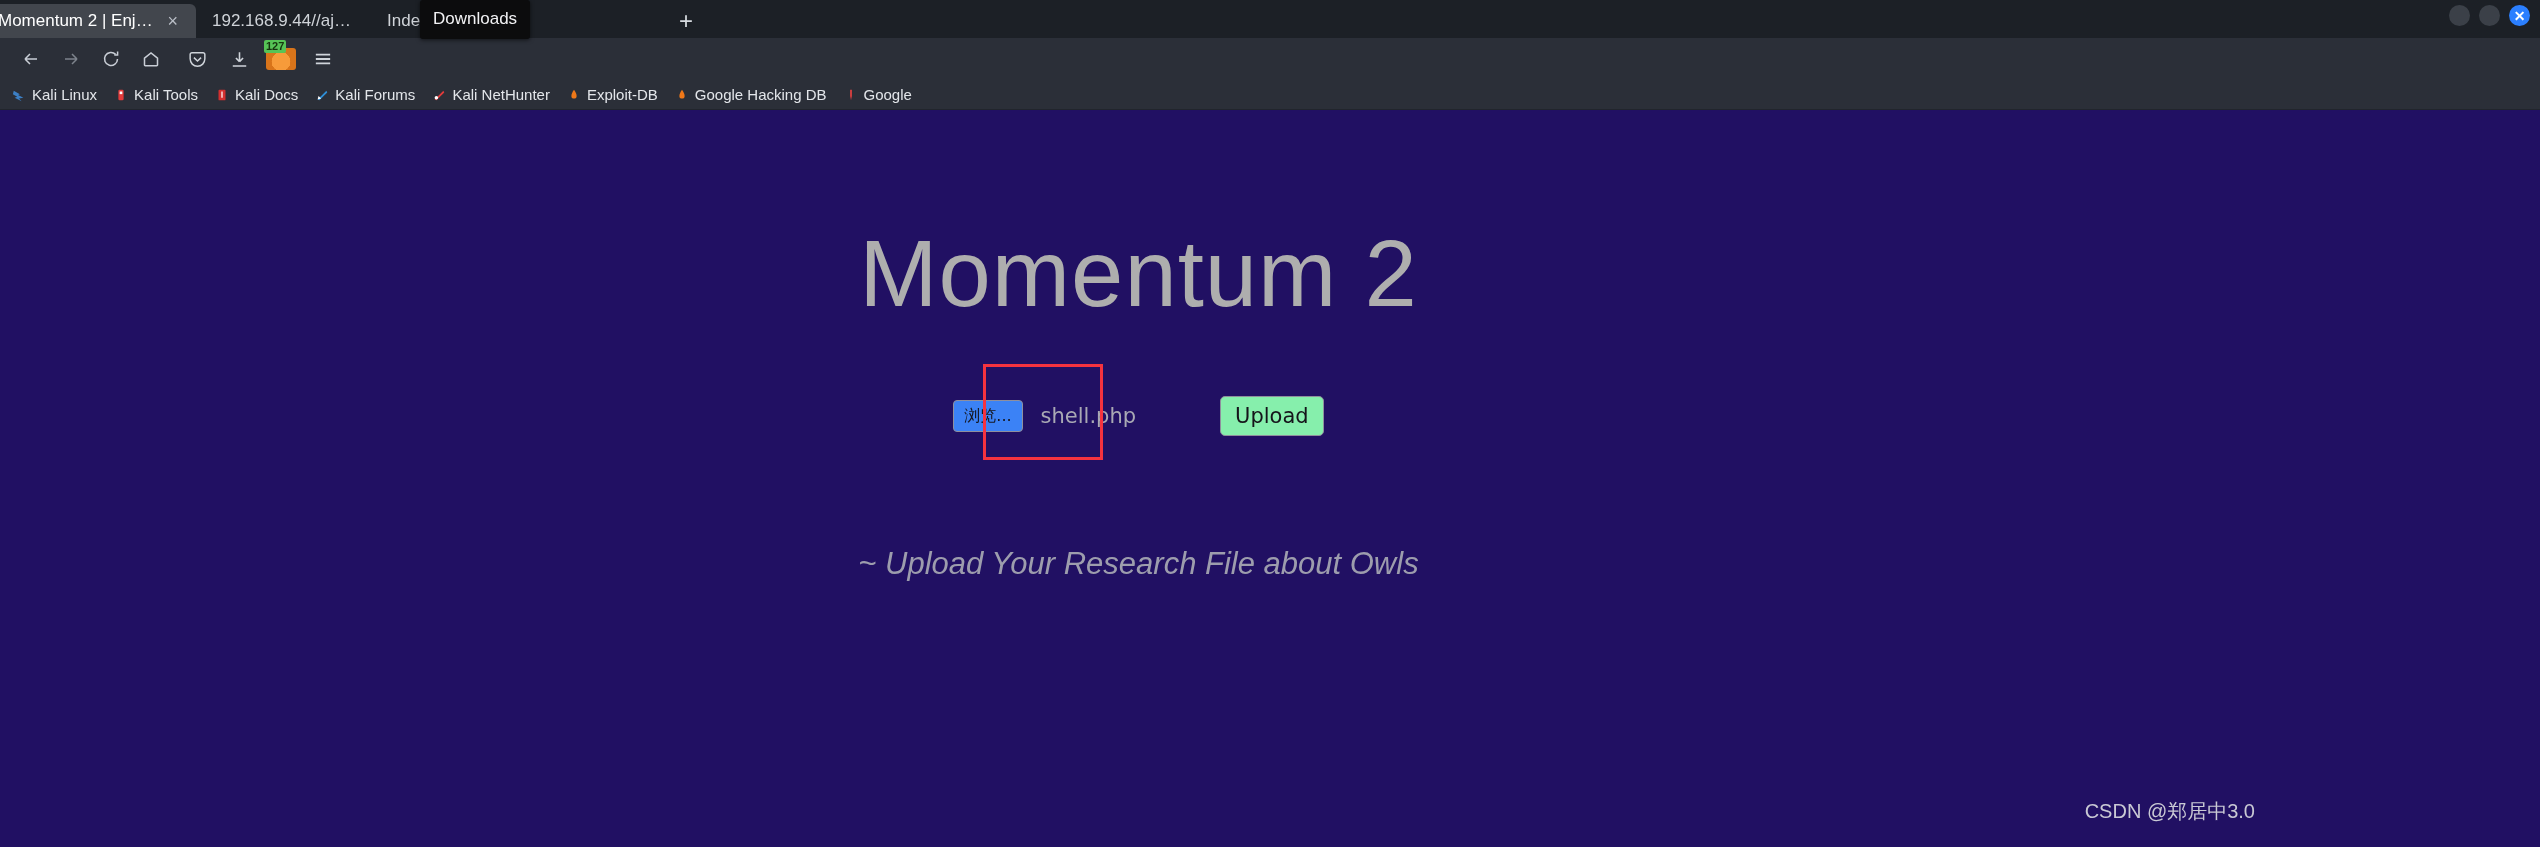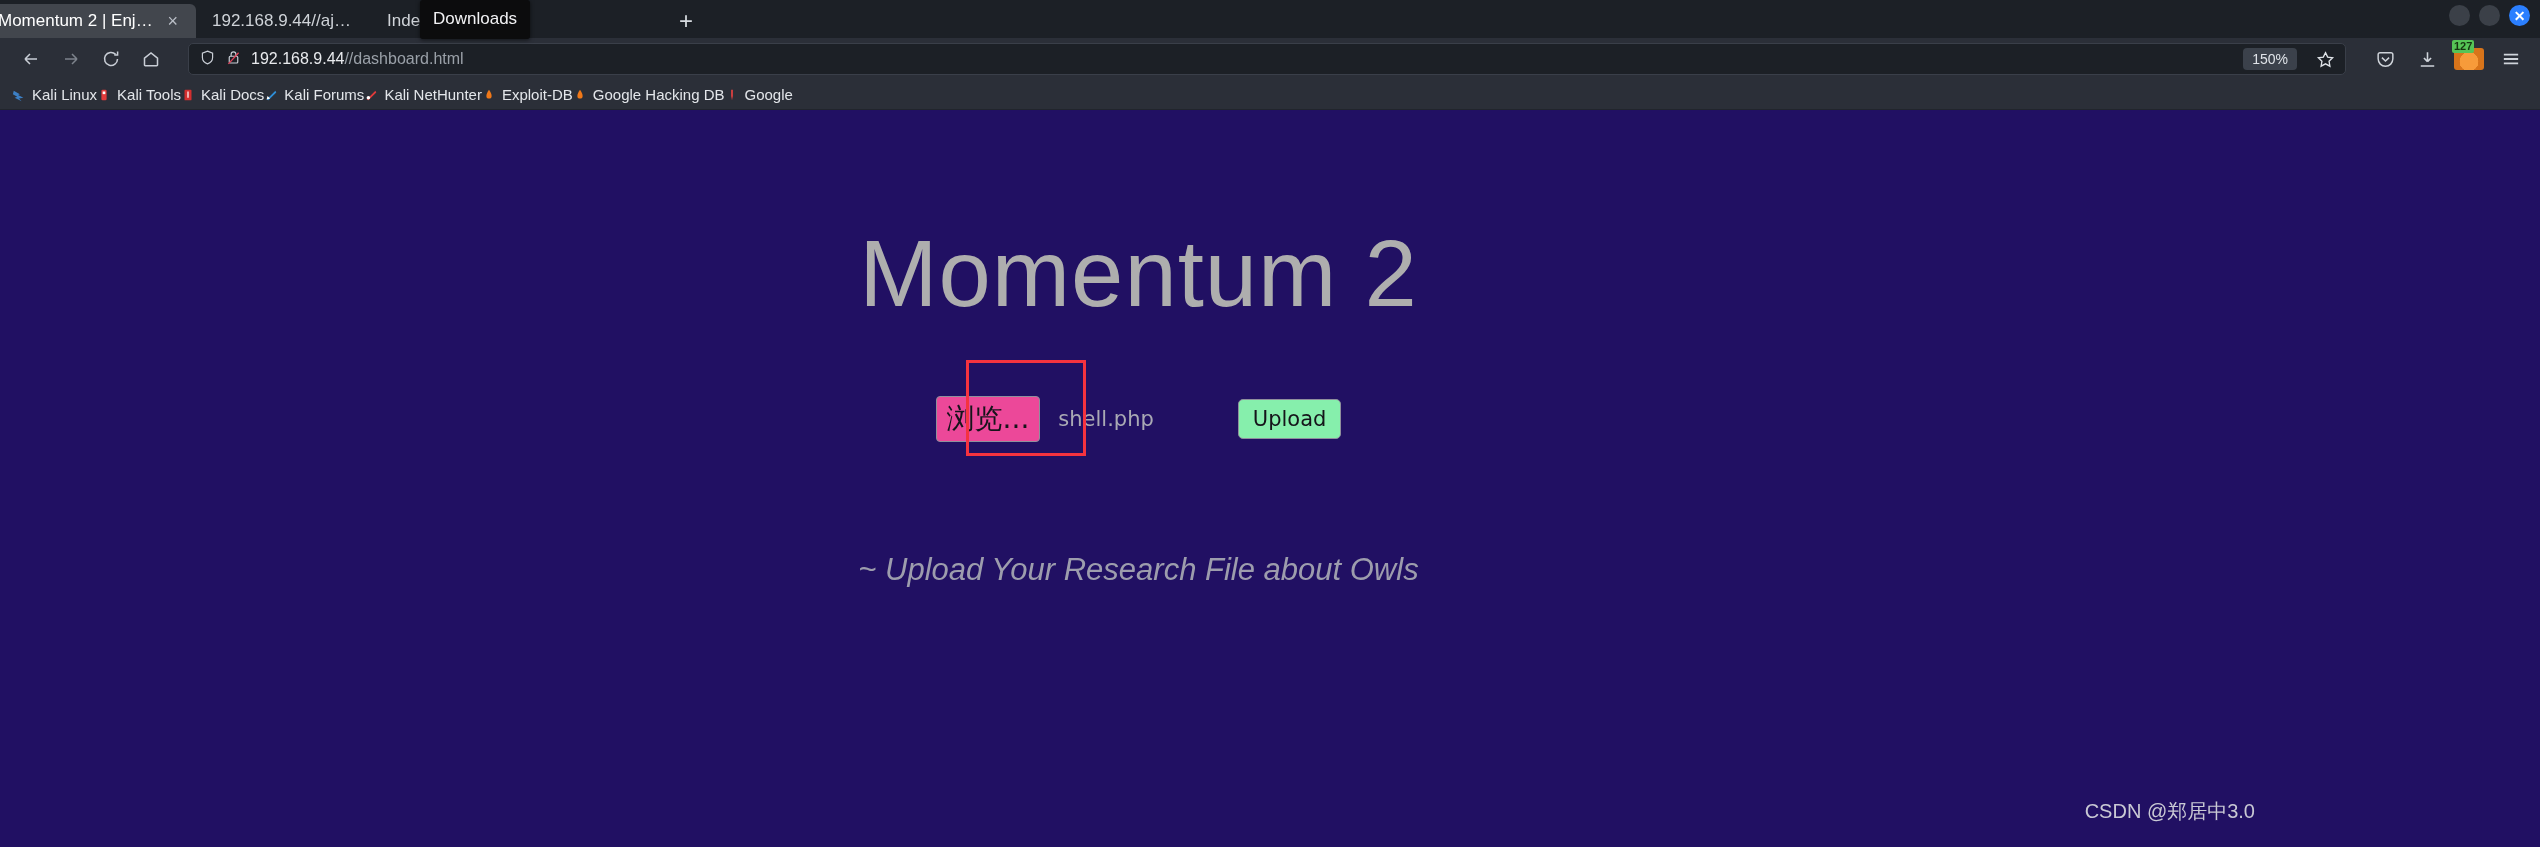--- a/index.html
+++ b/index.html
@@ -292,27 +292,6 @@
       </svg>
     </div>
 
-    <div class="urlbar">
-      <span>
-        <svg width="17" height="17" viewBox="0 0 20 20" fill="none" stroke="#c9ced6" stroke-width="1.4">
-          <path d="M10 2.5 16 5v5c0 4-3.4 6.6-6 7.5C7.4 16.6 4 14 4 10V5z"></path>
-        </svg>
-      </span>
-      <span>
-        <svg width="17" height="17" viewBox="0 0 20 20" fill="none" stroke="#c9ced6" stroke-width="1.4">
-          <rect x="5" y="8.5" width="10" height="8" rx="1.2"></rect>
-          <path d="M7.2 8.5V6.2a2.8 2.8 0 0 1 5.6 0v2.3"></path>
-          <path d="M4 17.5 16 4.5" stroke="#e0435a" stroke-width="1.6"></path>
-        </svg>
-      </span>
-      <span class="url-text"><span>192.168.9.44</span><span class="dim">//dashboard.html</span></span>
-      <span class="zoom-pill">150%</span>
-      <span class="star">
-        <svg width="19" height="19" viewBox="0 0 20 20" fill="none" stroke="currentColor" stroke-width="1.4">
-          <path d="m10 2.8 2.3 4.7 5.2.75-3.75 3.65.9 5.15L10 14.6l-4.65 2.45.9-5.15L2.5 8.25l5.2-.75z"></path>
-        </svg>
-      </span>
-    </div>
 
     <div class="toolbar-right">
       <div class="tb-icon">

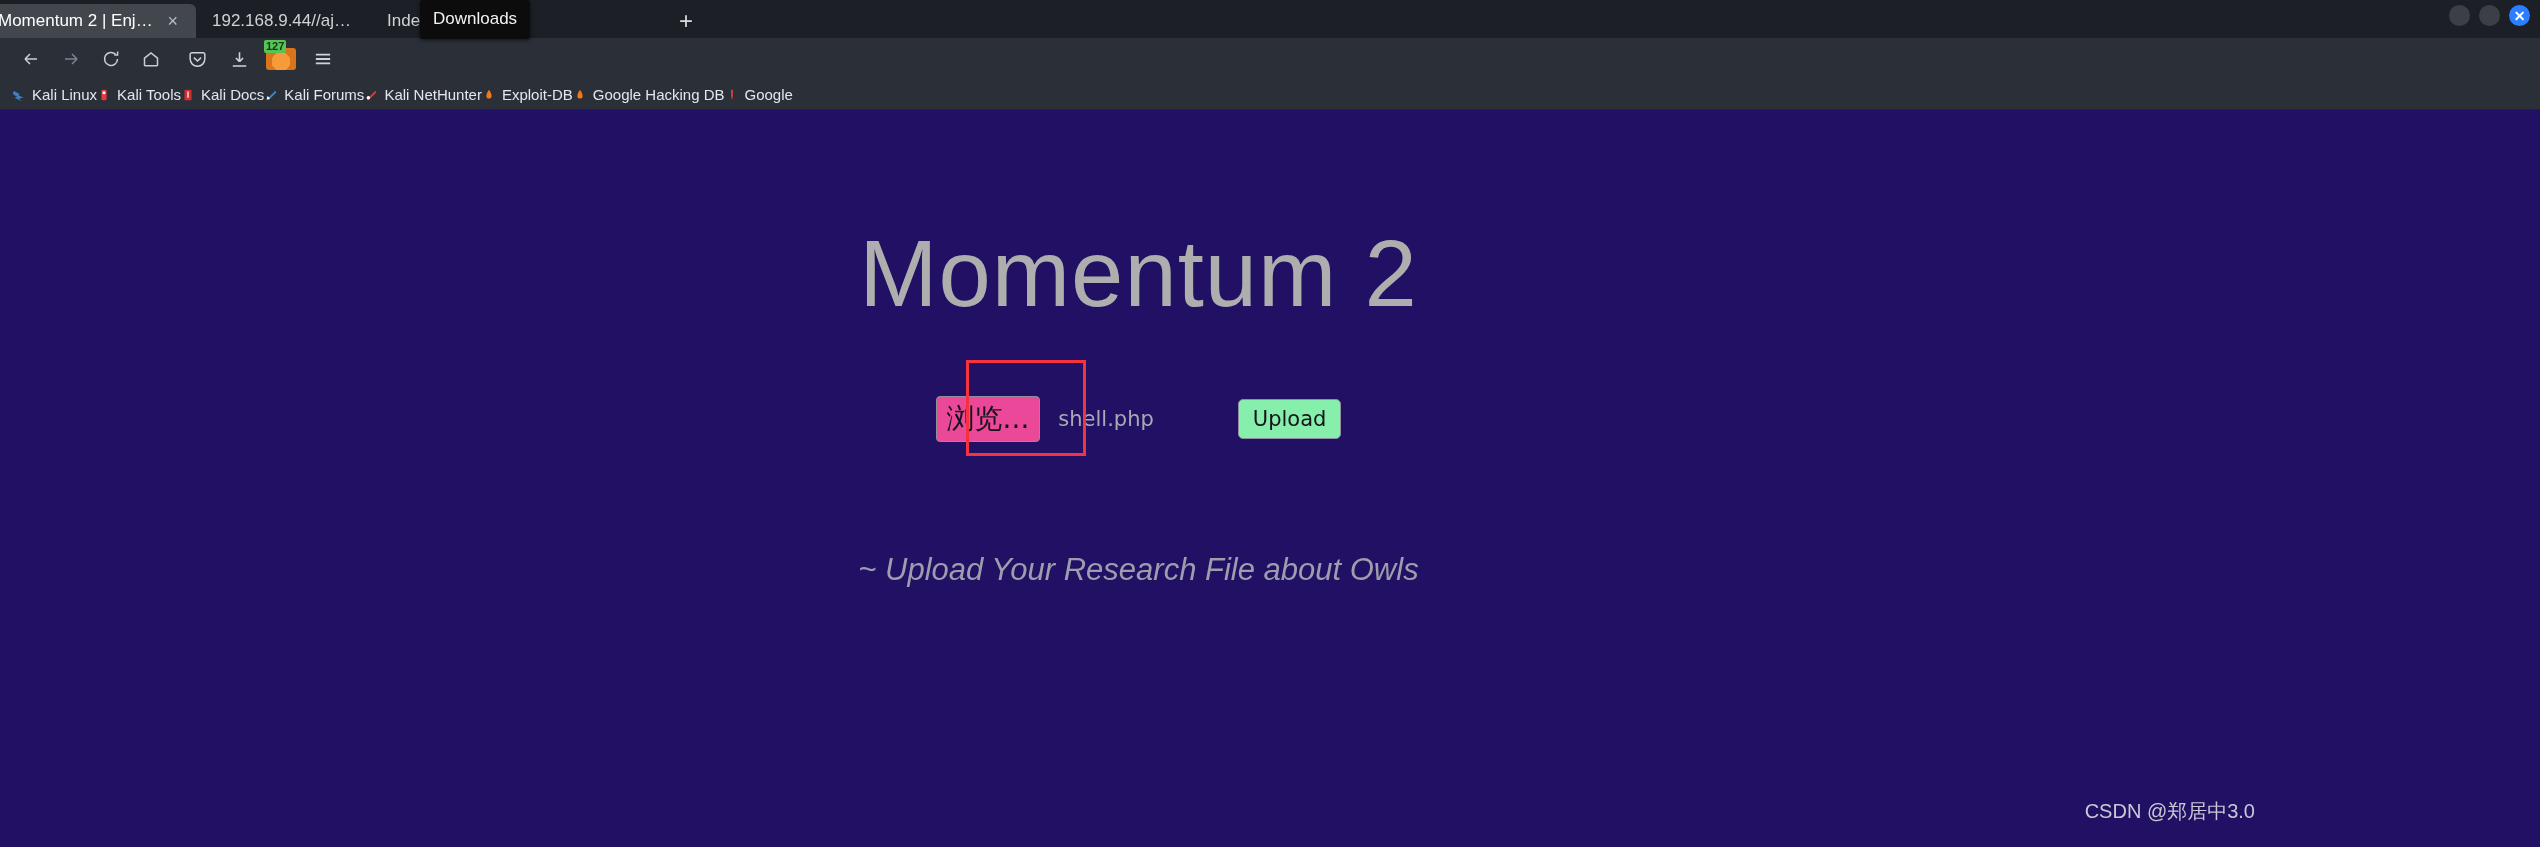--- a/index.html
+++ b/index.html
@@ -148,6 +148,7 @@
     display: flex;
     align-items: center;
     padding: 0 12px;
+    gap: 17px;
     border-bottom: 1px solid #21252c;
   }
   .bm { display: flex; align-items: center; gap: 6px; font-size: 15px; color: #e3e6ea; white-space: nowrap; }

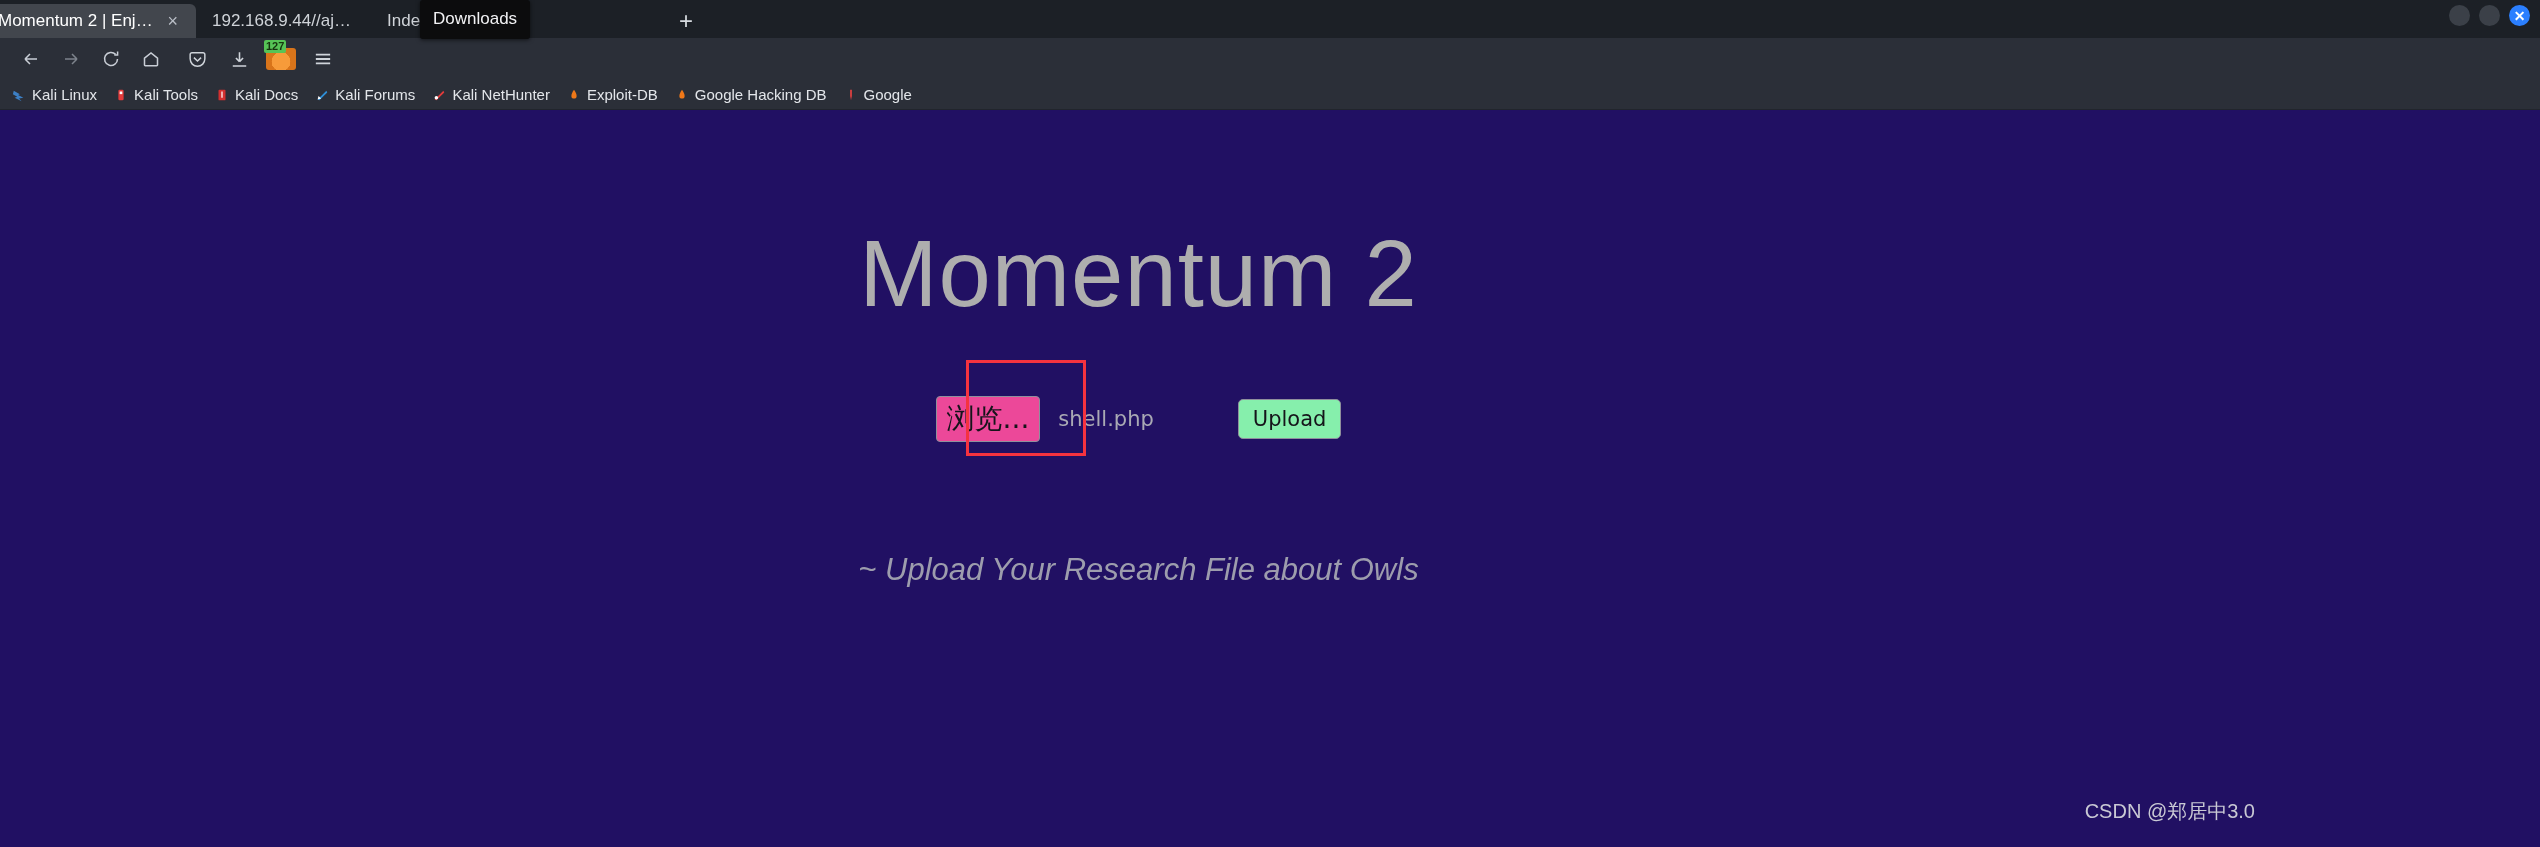--- a/index.html
+++ b/index.html
@@ -182,11 +182,11 @@
   .upload-inner { position: relative; display: flex; align-items: center; }
 
   .browse-btn {
-    background: #ec4899;
+    background: #3b82f6;
     color: #15141a;
     border: 1px solid #8f8f9d;
     border-radius: 4px;
-    font-size: 28px;
+    font-size: 16px;
     padding: 6px 10px;
     font-family: "DejaVu Sans", sans-serif;
     line-height: 1.15;

